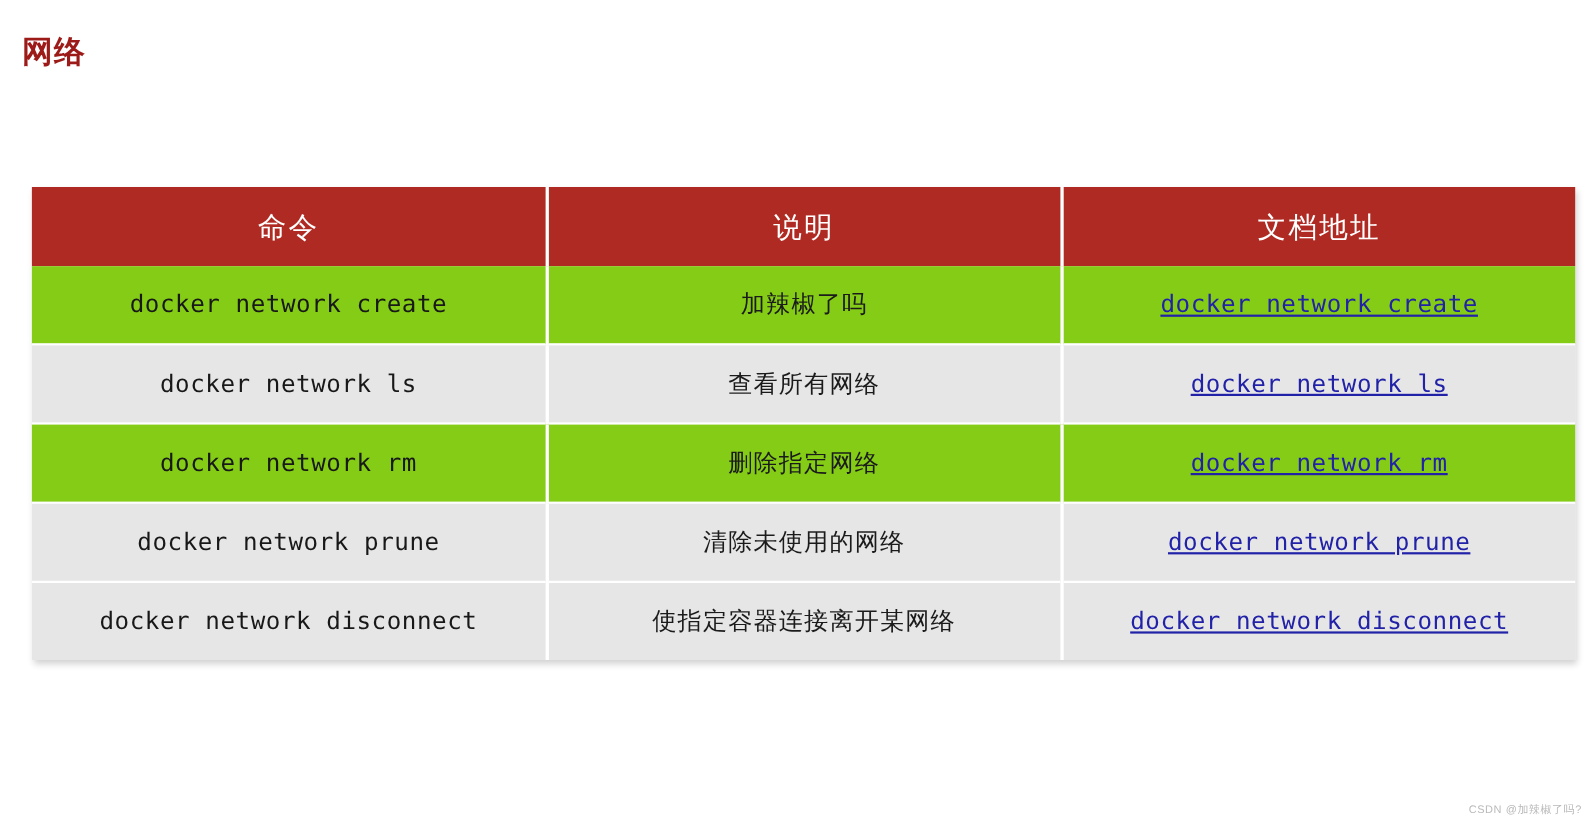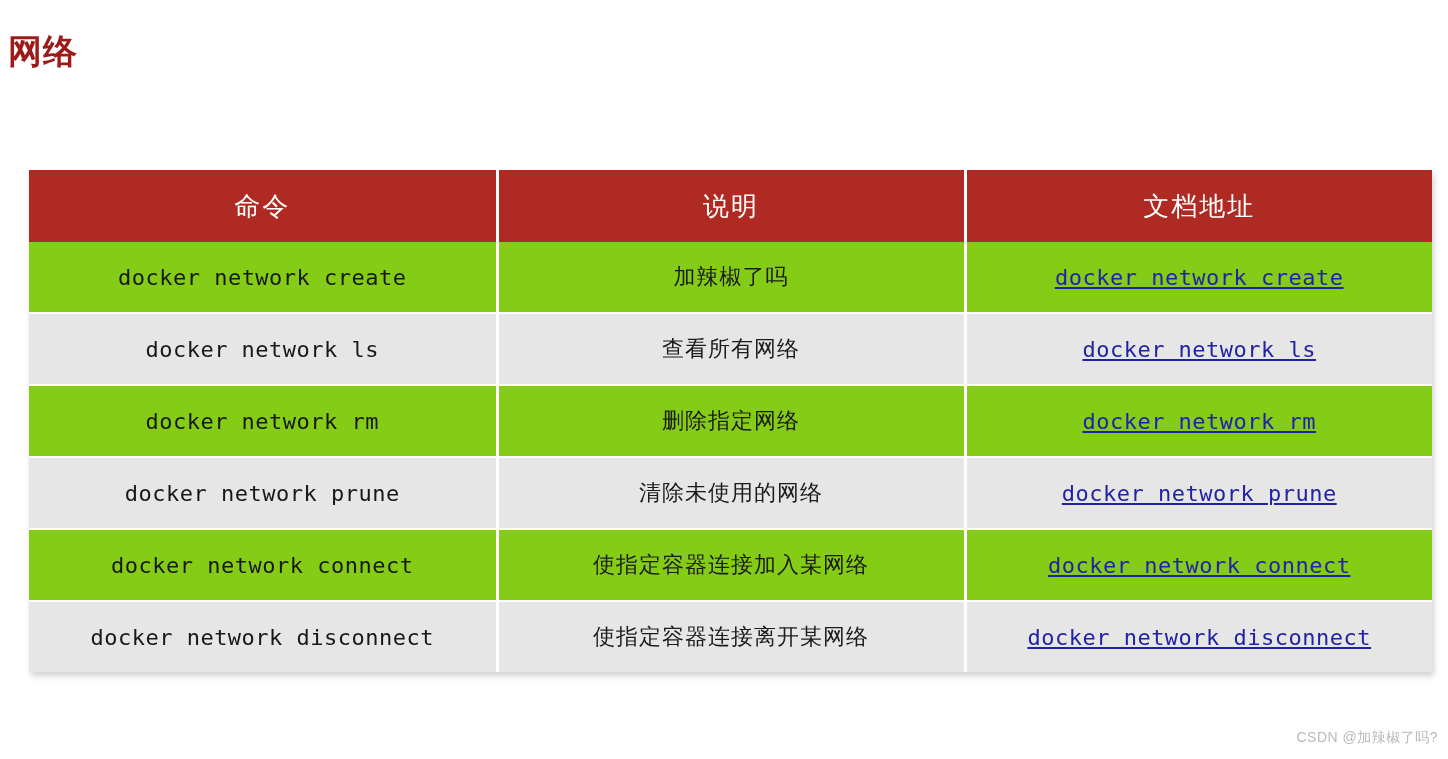--- a/index.html
+++ b/index.html
@@ -25,9 +25,9 @@
   
   .page-title {
     position: absolute;
-    left: 8px;
+    left: 20px;
     top: 6px;
-    font-size: 34px;
+    font-size: 28px;
     font-weight: bold;
     color: #9c1a17;
     letter-spacing: 1px;

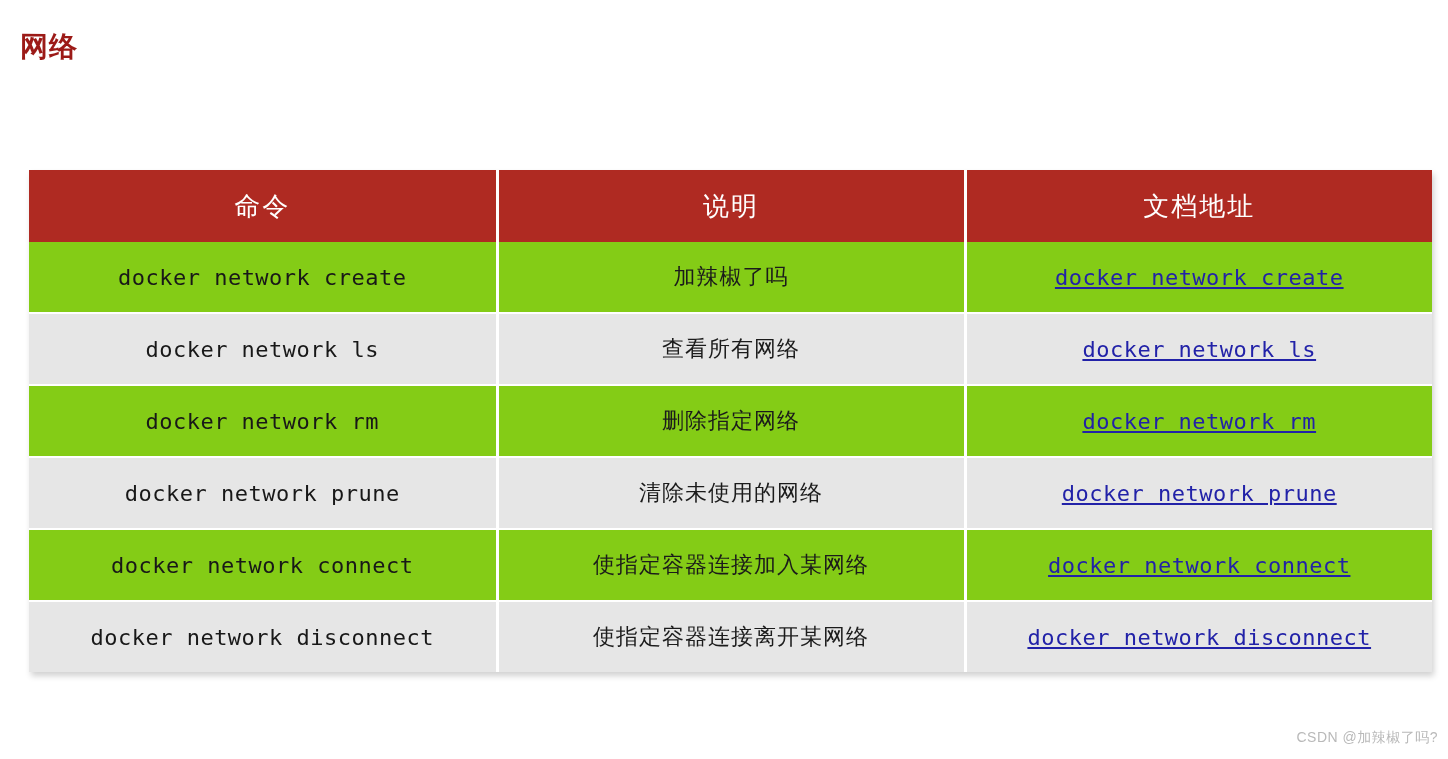--- a/index.html
+++ b/index.html
@@ -175,11 +175,6 @@
           <td class="cell-doc"><span class="doclink">docker network prune</span></td>
         </tr>
 
-        <tr class="row-odd">
-          <td class="cell-cmd">docker network connect</td>
-          <td class="cell-desc">使指定容器连接加入某网络</td>
-          <td class="cell-doc"><span class="doclink">docker network connect</span></td>
-        </tr>
 
         <tr class="row-even">
           <td class="cell-cmd">docker network disconnect</td>

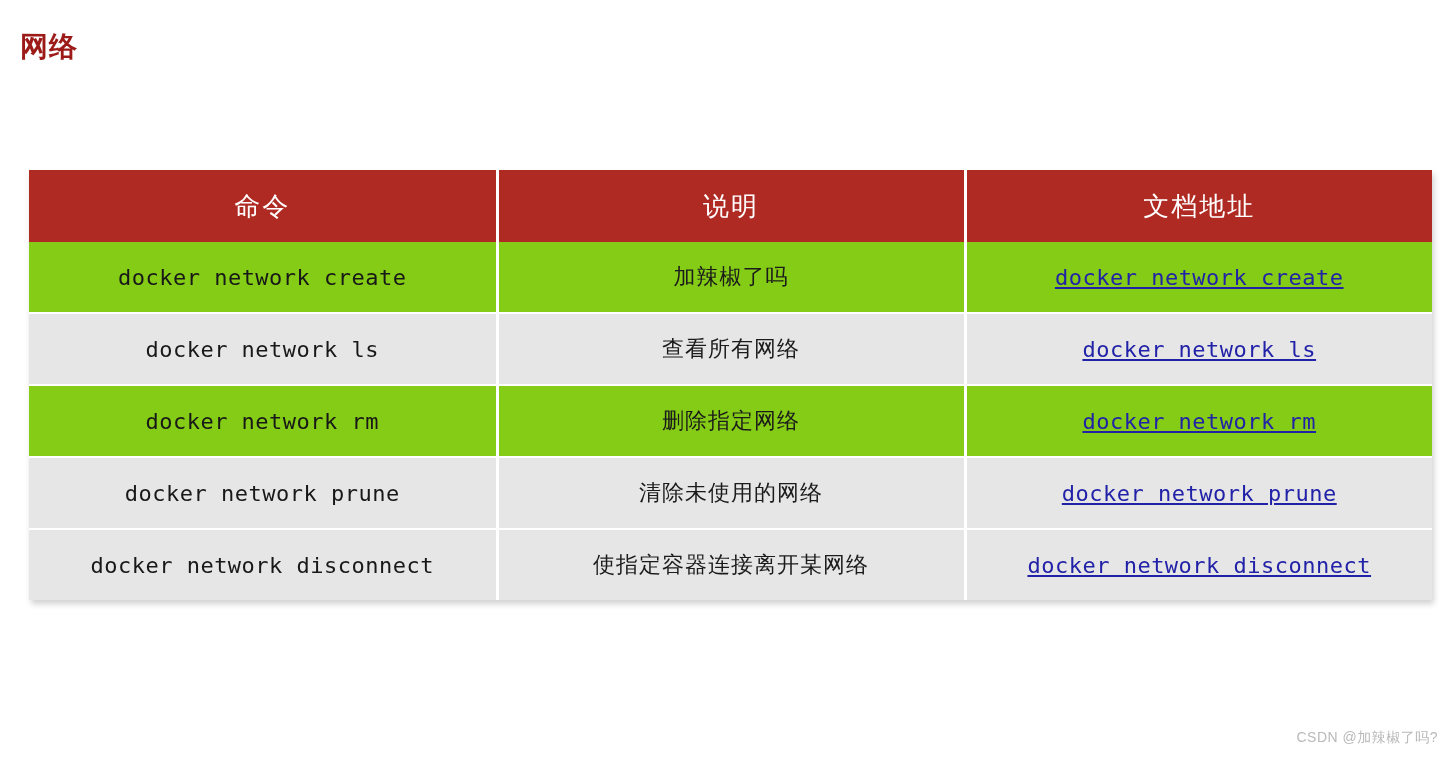--- a/index.html
+++ b/index.html
@@ -121,7 +121,7 @@
     position: absolute;
     right: 10px;
     top: 729px;
-    font-size: 14px;
+    font-size: 10px;
     color: #b9b9b9;
     letter-spacing: 0.5px;
     white-space: nowrap;

